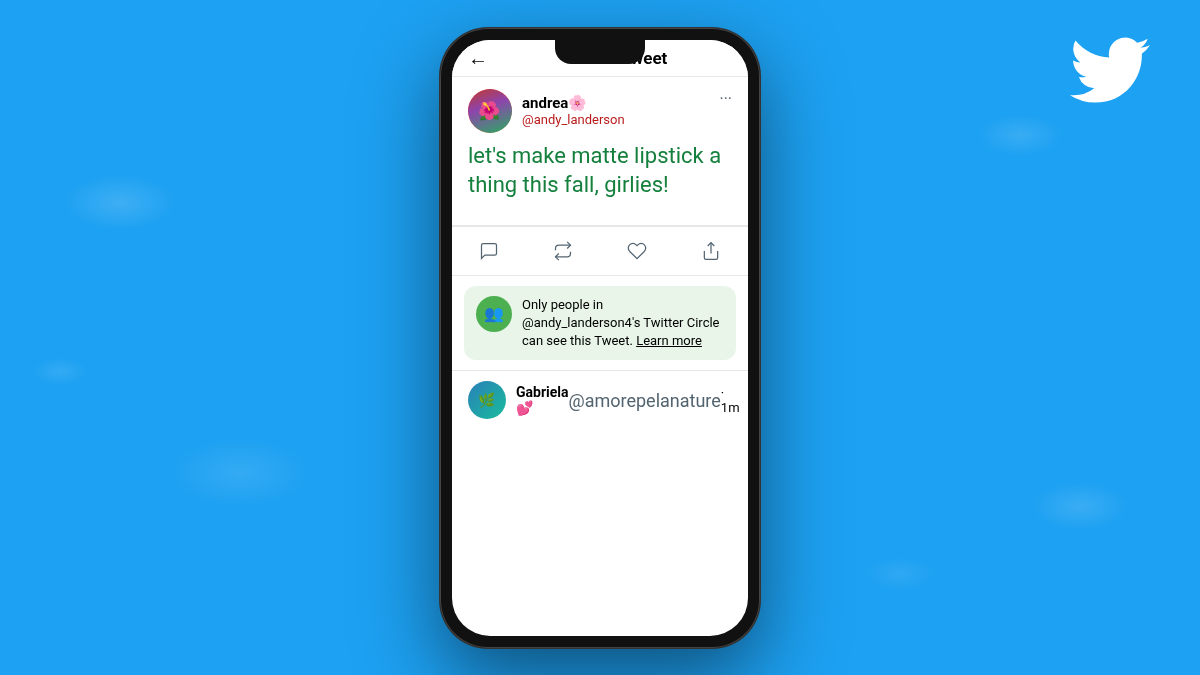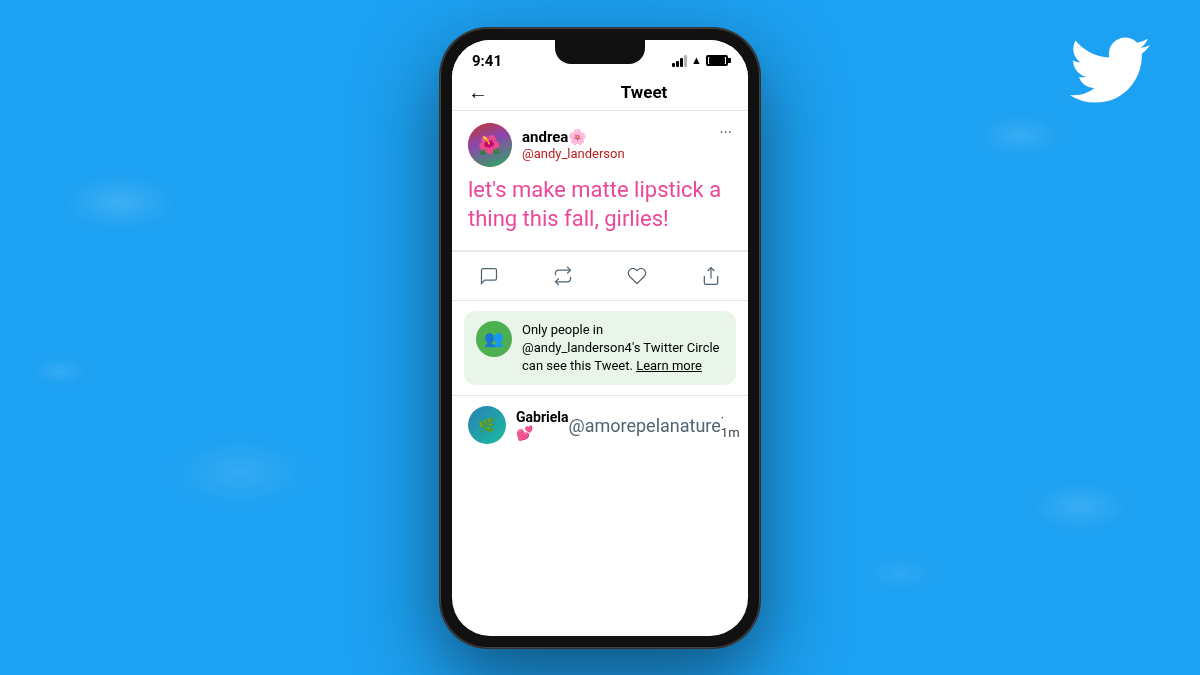--- a/index.html
+++ b/index.html
@@ -373,21 +373,6 @@
     <div class="phone-notch"></div>
     <div class="phone-screen">
 
-      <div class="status-bar">
-        <span class="status-time">9:41</span>
-        <div class="status-icons">
-          <div class="signal-bars">
-            <span></span>
-              <span></span>
-              <span></span>
-              <span></span>
-          </div>
-          <span class="wifi-icon">▲</span>
-          <div class="battery-icon">
-            <div class="battery-fill"></div>
-          </div>
-        </div>
-      </div>
 
       <div class="nav-bar" style="position:relative;">
         <span class="nav-back">←</span>

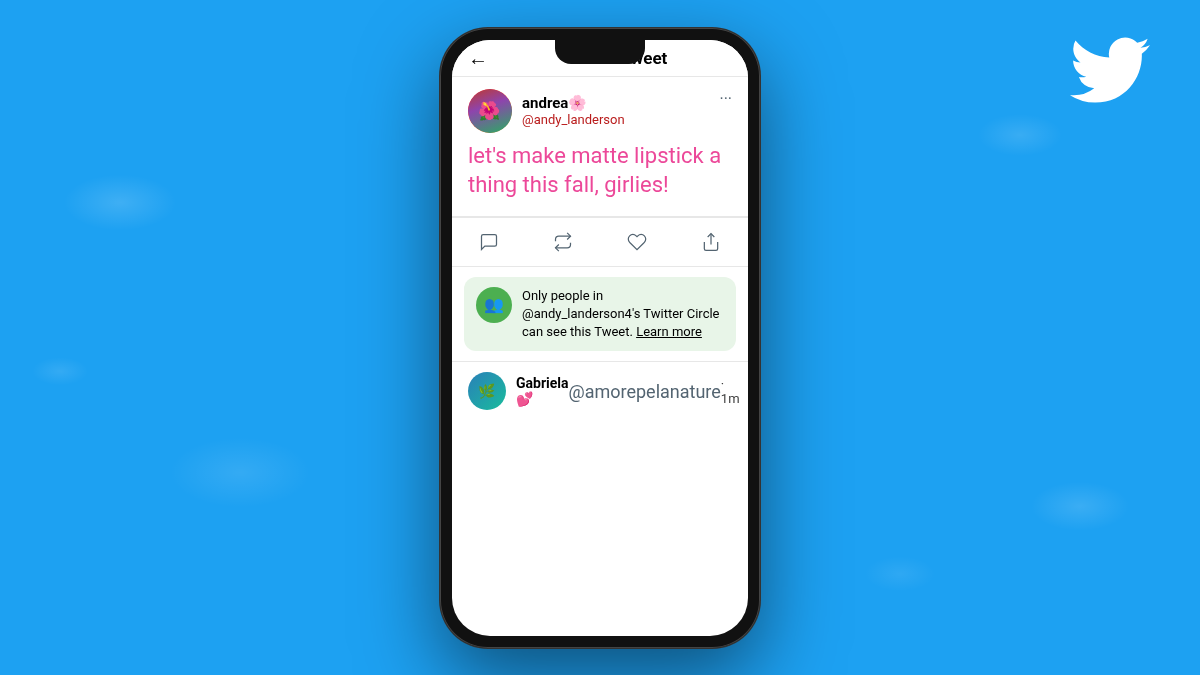--- a/index.html
+++ b/index.html
@@ -242,8 +242,8 @@
     .tweet-text {
       font-size: 22px;
       line-height: 1.35;
-      color: #ec4899;
-      margin-bottom: 4px;
+      color: #15803d;
+      margin-bottom: 13px;
       font-weight: 400;
     }
 

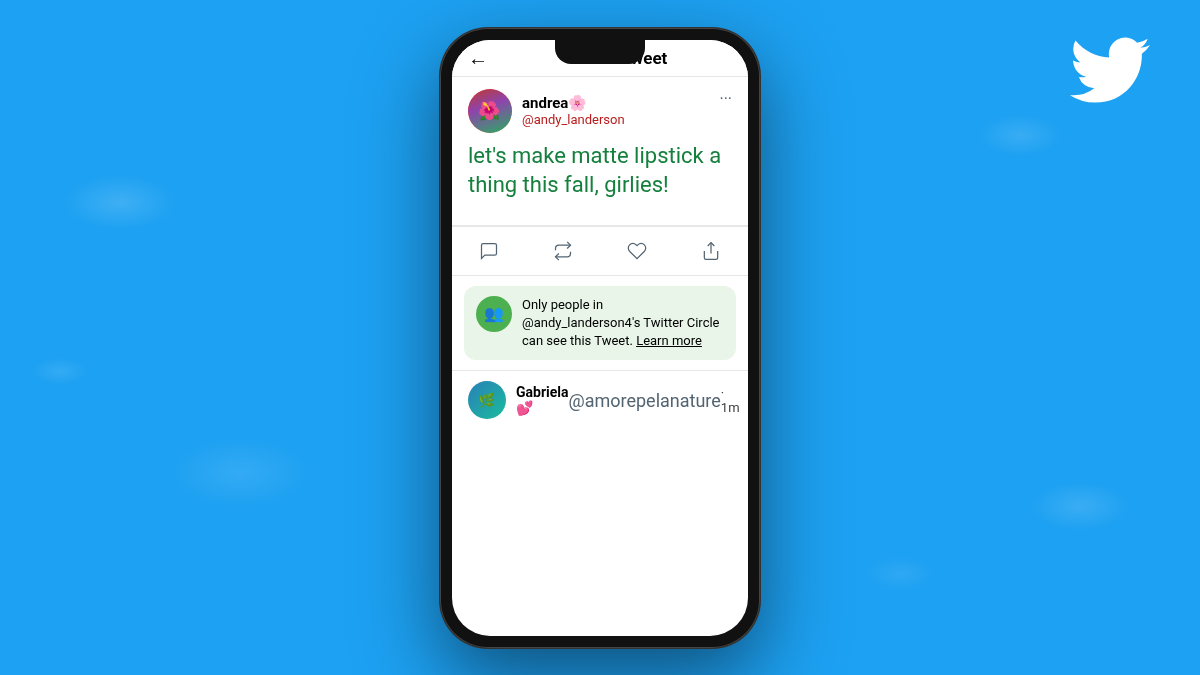--- a/index.html
+++ b/index.html
@@ -350,7 +350,7 @@
     }
     .reply-time {
       font-size: 13px;
-      color: #404040;
+      color: #000000;
     }
     .reply-more {
       color: #536471;

